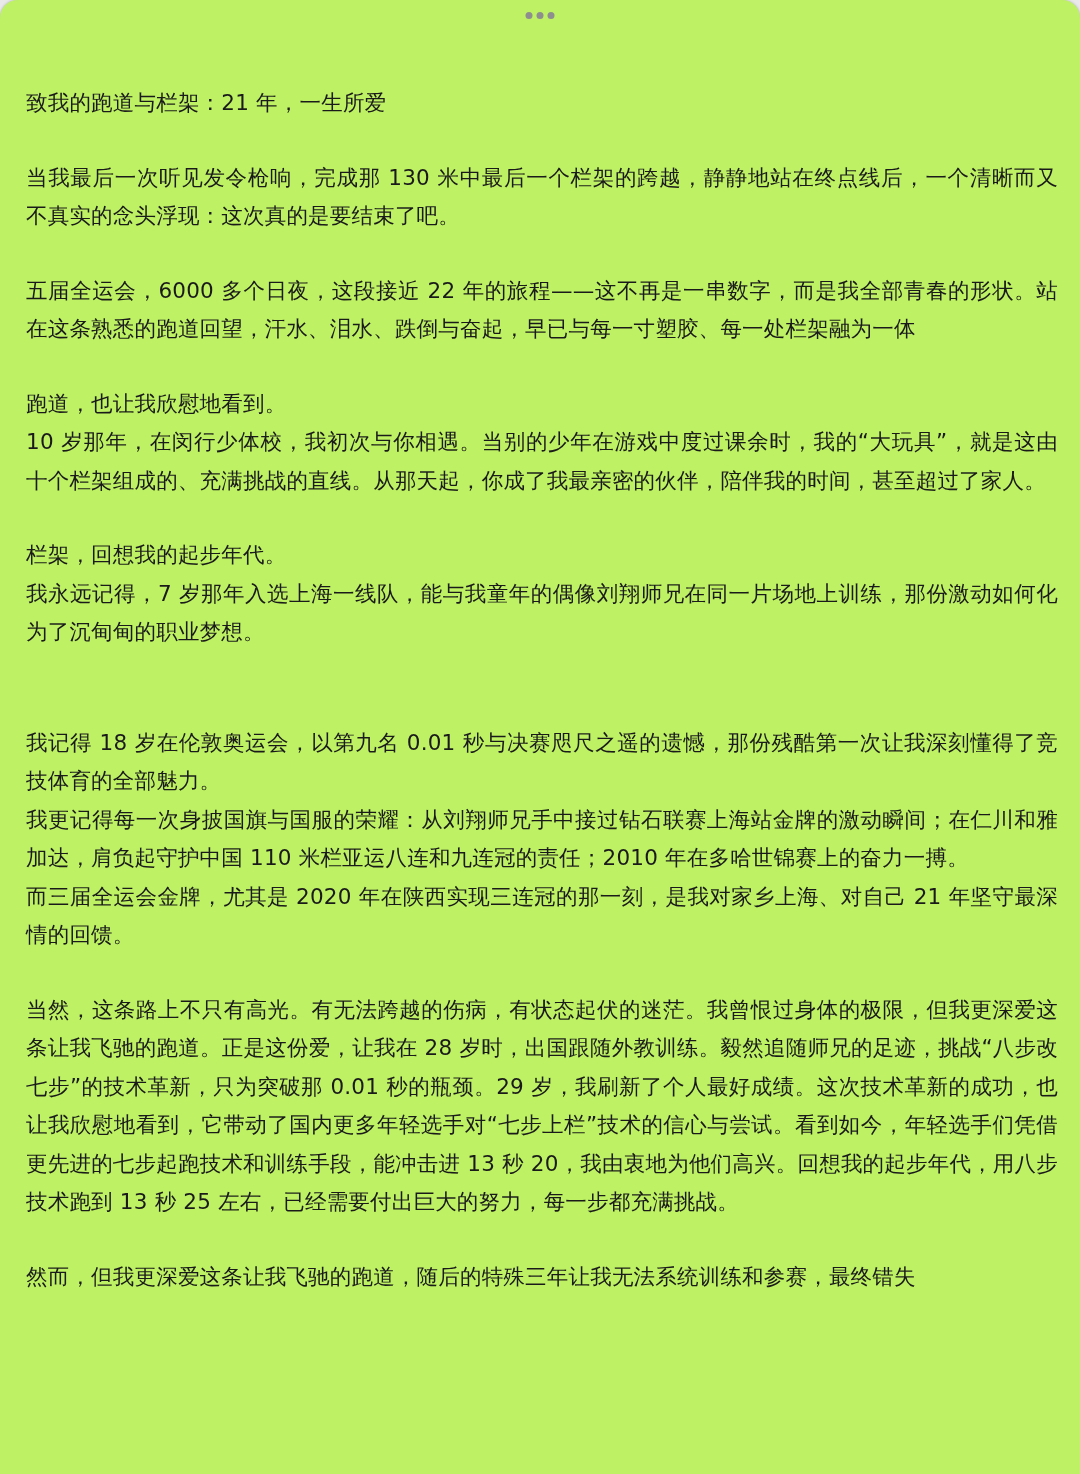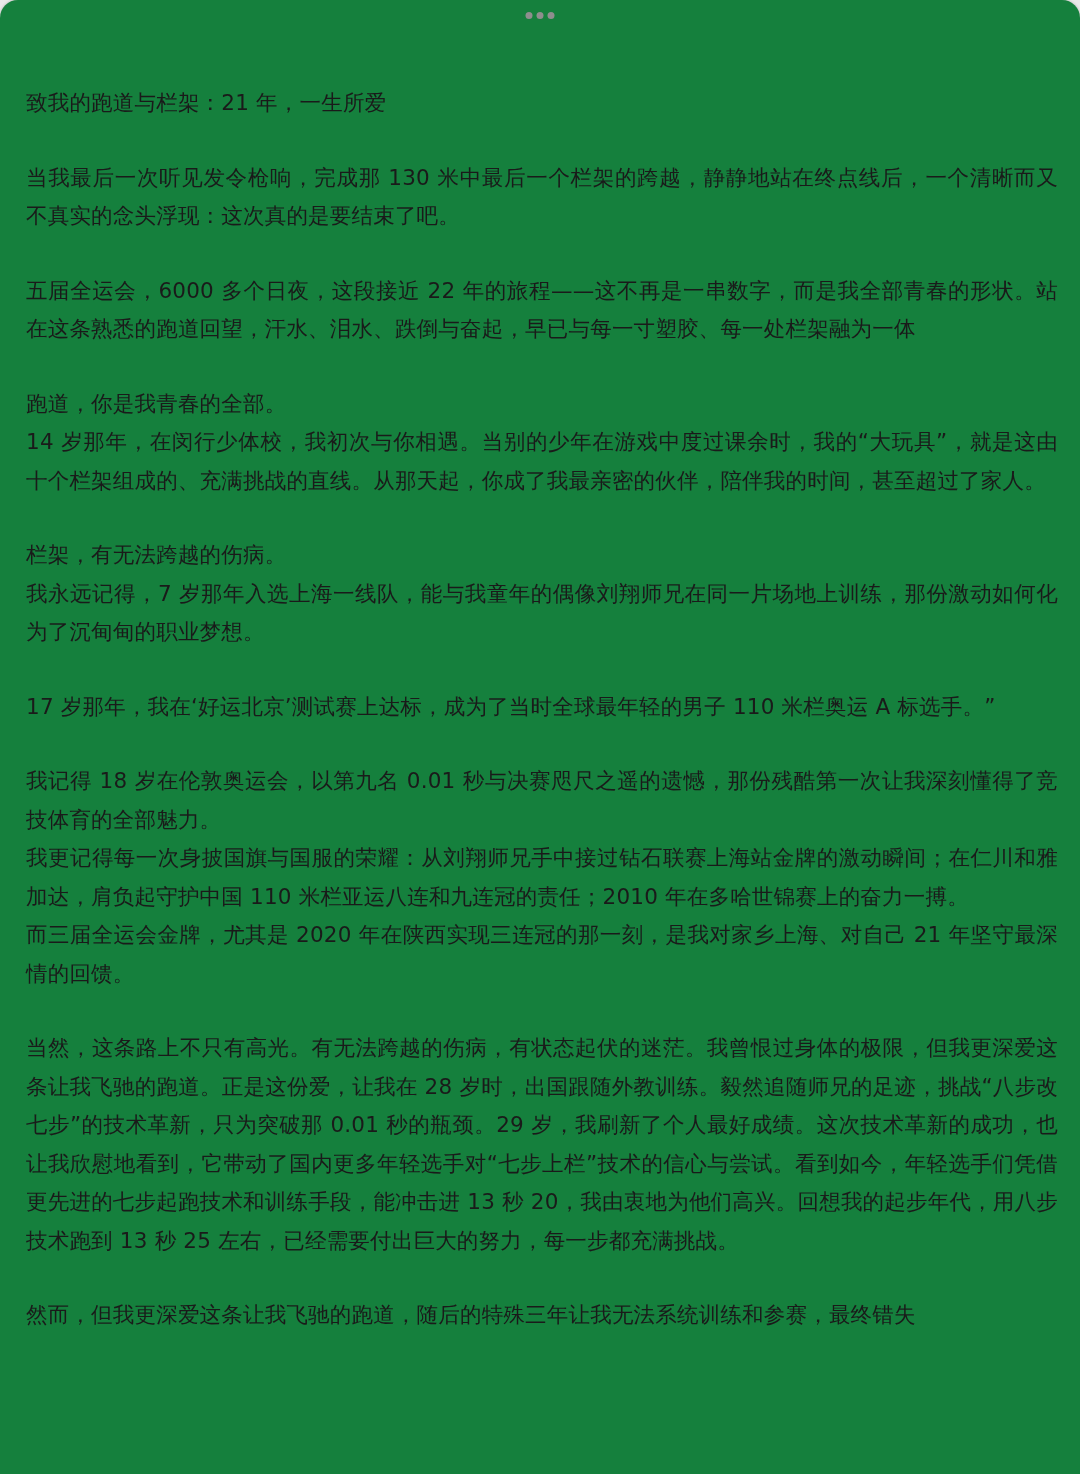--- a/index.html
+++ b/index.html
@@ -10,7 +10,7 @@
     }
     .sheet {
       position: absolute; left: 0; top: 0; width: 1080px; height: 1474px;
-      background: #15803d;
+      background: #bef264;
       border-top-left-radius: 18px; border-top-right-radius: 18px;
       box-shadow: 0 0 3px rgba(0,0,0,0.25);
       overflow: hidden;

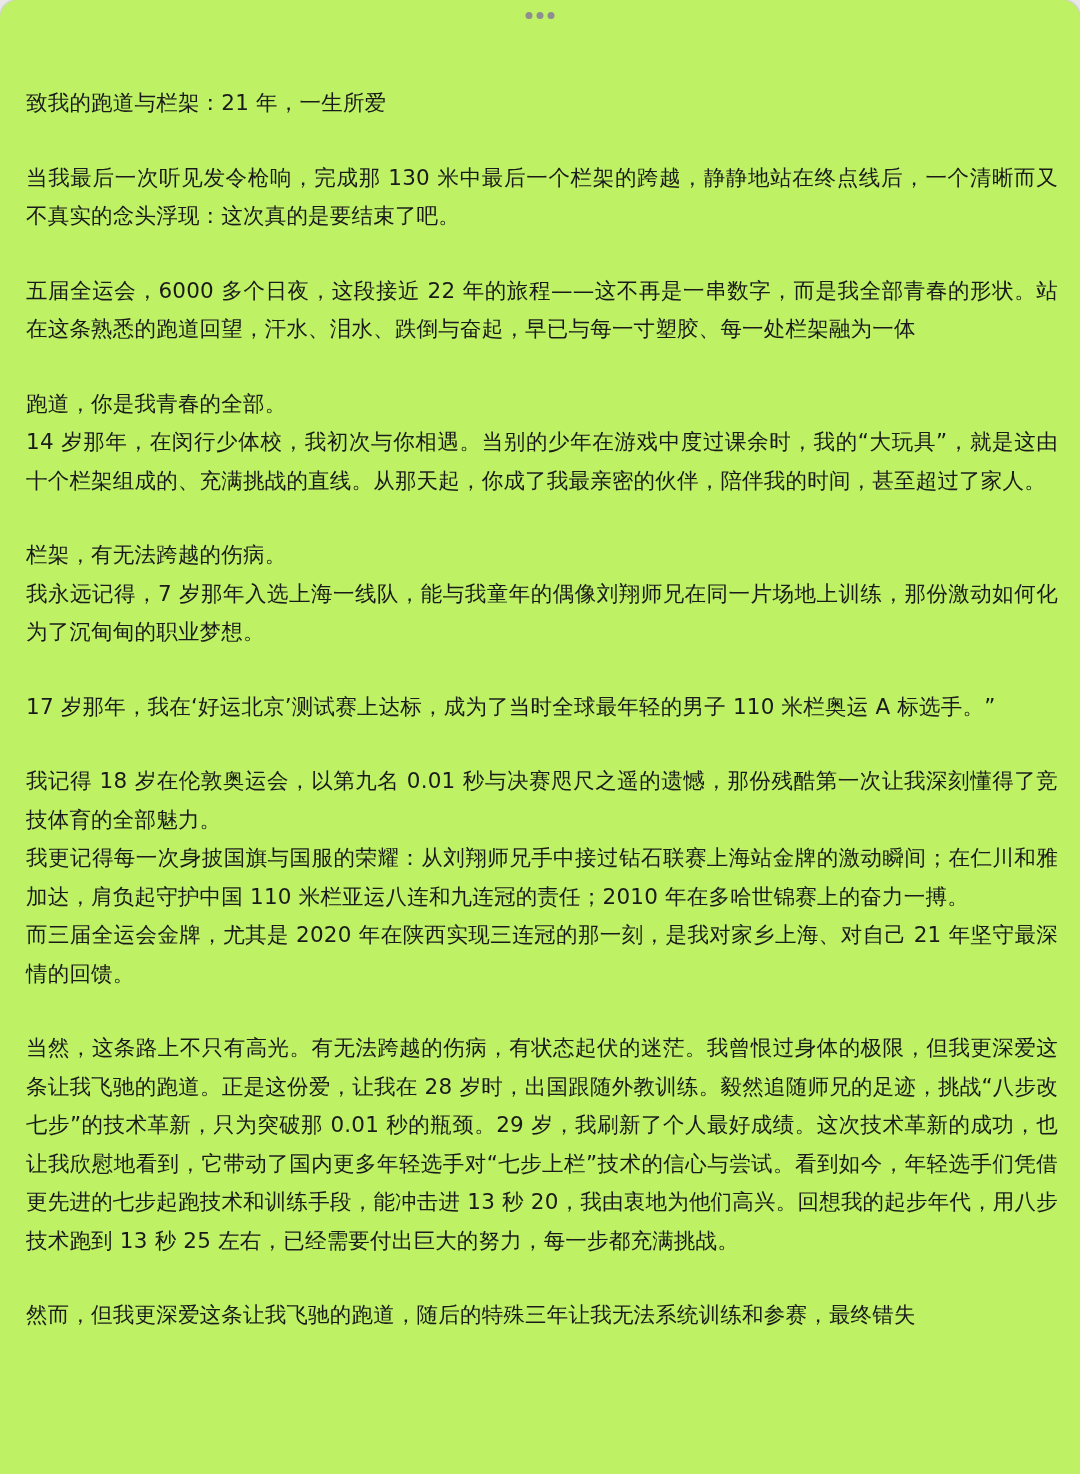--- a/index.html
+++ b/index.html
@@ -48,7 +48,7 @@
     <p>五届全运会，6000 多个日夜，这段接近 22 年的旅程——这不再是一串数字，而是我全部青春的形状。站在这条熟悉的跑道回望，汗水、泪水、跌倒与奋起，早已与每一寸塑胶、每一处栏架融为一体</p>
     <div class="gap"></div>
 
-    <p>跑道，你是我青春的全部。</p>
+    <p>跑道，也让我欣慰地看到。</p>
     <p>14 岁那年，在闵行少体校，我初次与你相遇。当别的少年在游戏中度过课余时，我的“大玩具”，就是这由十个栏架组成的、充满挑战的直线。从那天起，你成了我最亲密的伙伴，陪伴我的时间，甚至超过了家人。</p>
     <div class="gap"></div>
 

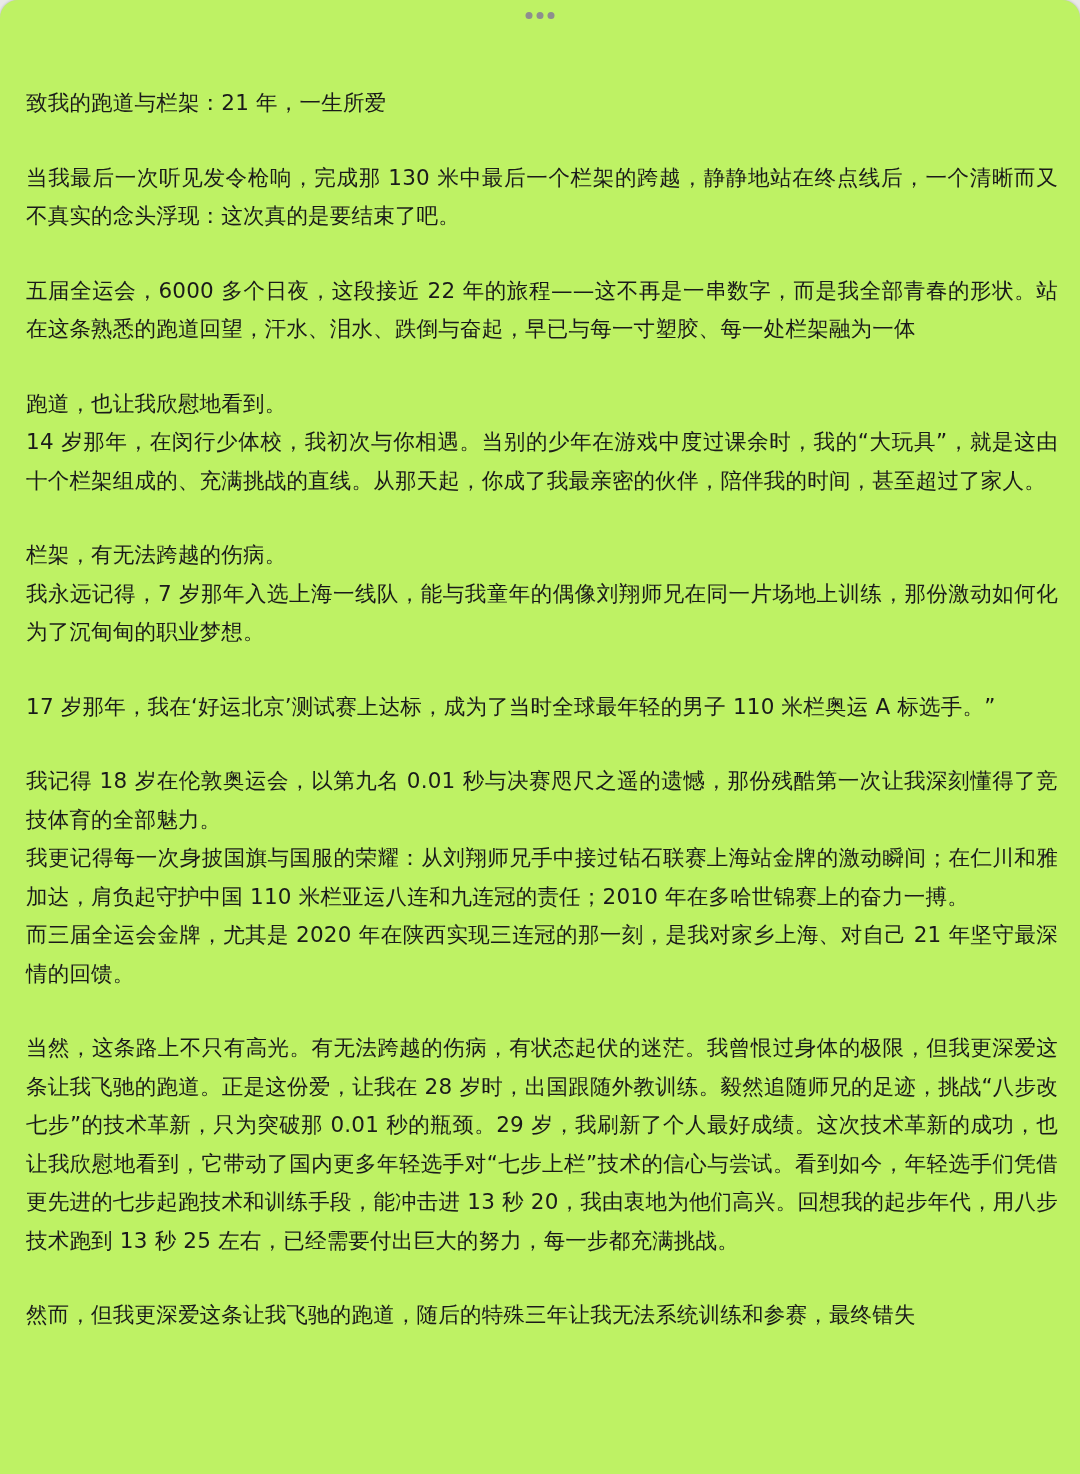--- a/index.html
+++ b/index.html
@@ -49,7 +49,7 @@
     <div class="gap"></div>
 
     <p>跑道，也让我欣慰地看到。</p>
-    <p>14 岁那年，在闵行少体校，我初次与你相遇。当别的少年在游戏中度过课余时，我的“大玩具”，就是这由十个栏架组成的、充满挑战的直线。从那天起，你成了我最亲密的伙伴，陪伴我的时间，甚至超过了家人。</p>
+    <p>10 岁那年，在闵行少体校，我初次与你相遇。当别的少年在游戏中度过课余时，我的“大玩具”，就是这由十个栏架组成的、充满挑战的直线。从那天起，你成了我最亲密的伙伴，陪伴我的时间，甚至超过了家人。</p>
     <div class="gap"></div>
 
     <p>栏架，有无法跨越的伤病。</p>

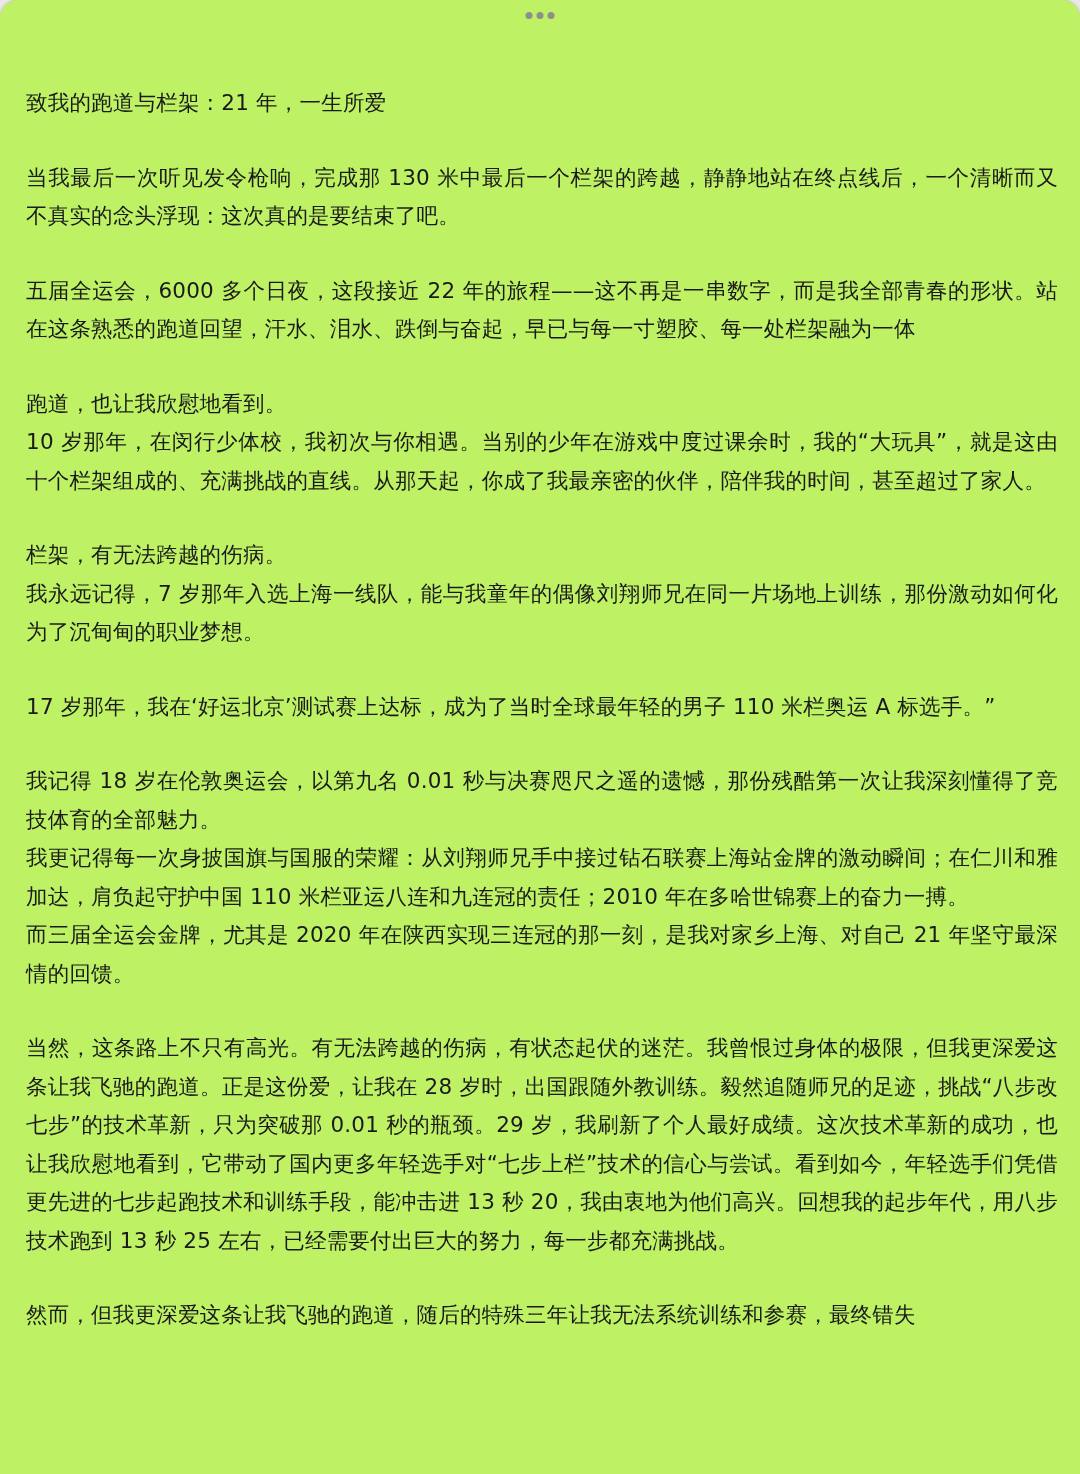--- a/index.html
+++ b/index.html
@@ -52,7 +52,7 @@
     <p>10 岁那年，在闵行少体校，我初次与你相遇。当别的少年在游戏中度过课余时，我的“大玩具”，就是这由十个栏架组成的、充满挑战的直线。从那天起，你成了我最亲密的伙伴，陪伴我的时间，甚至超过了家人。</p>
     <div class="gap"></div>
 
-    <p>栏架，有无法跨越的伤病。</p>
+    <p>栏架，回想我的起步年代。</p>
     <p>我永远记得，7 岁那年入选上海一线队，能与我童年的偶像刘翔师兄在同一片场地上训练，那份激动如何化为了沉甸甸的职业梦想。</p>
     <div class="gap"></div>
 

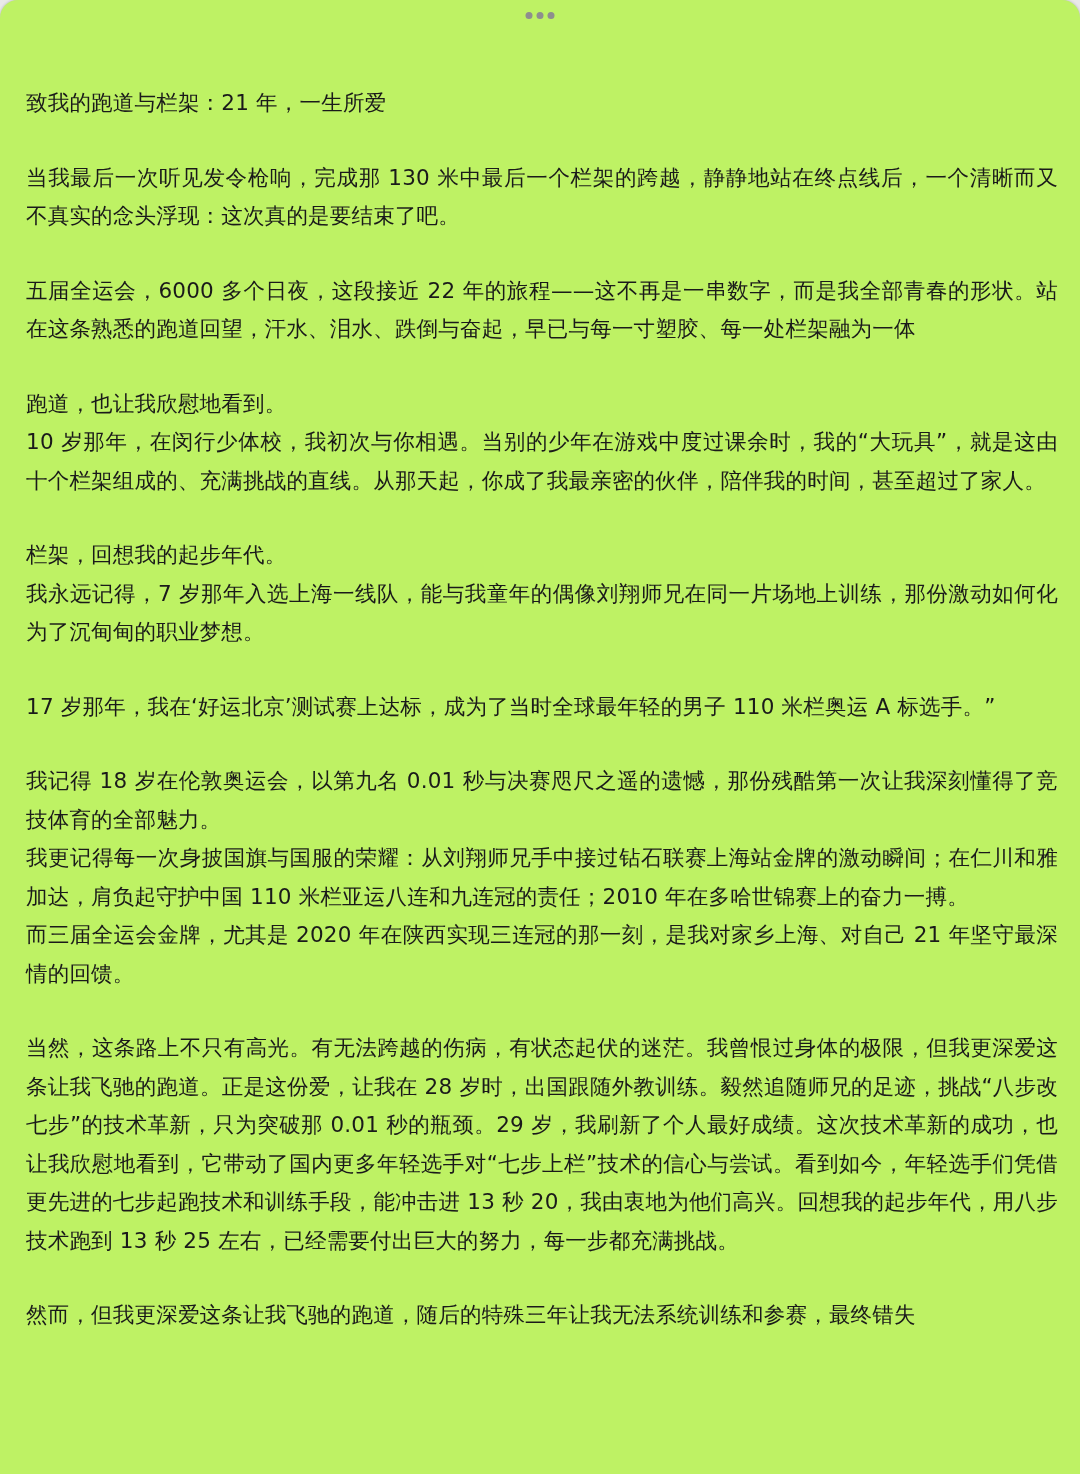--- a/index.html
+++ b/index.html
@@ -56,7 +56,6 @@
     <p>我永远记得，7 岁那年入选上海一线队，能与我童年的偶像刘翔师兄在同一片场地上训练，那份激动如何化为了沉甸甸的职业梦想。</p>
     <div class="gap"></div>
 
-    <p>17 岁那年，我在‘好运北京’测试赛上达标，成为了当时全球最年轻的男子 110 米栏奥运 A 标选手。”</p>
     <div class="gap"></div>
 
     <p>我记得 18 岁在伦敦奥运会，以第九名 0.01 秒与决赛咫尺之遥的遗憾，那份残酷第一次让我深刻懂得了竞技体育的全部魅力。</p>

